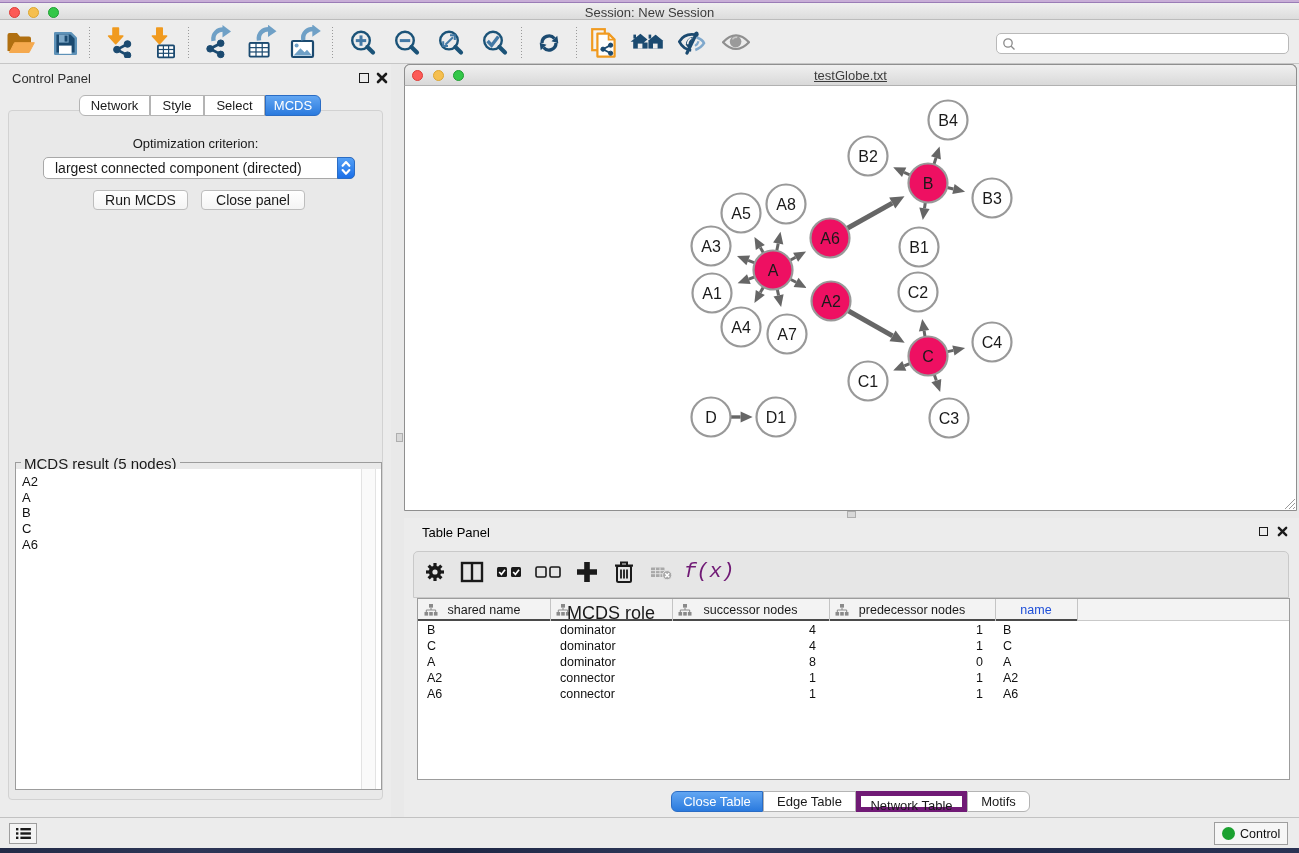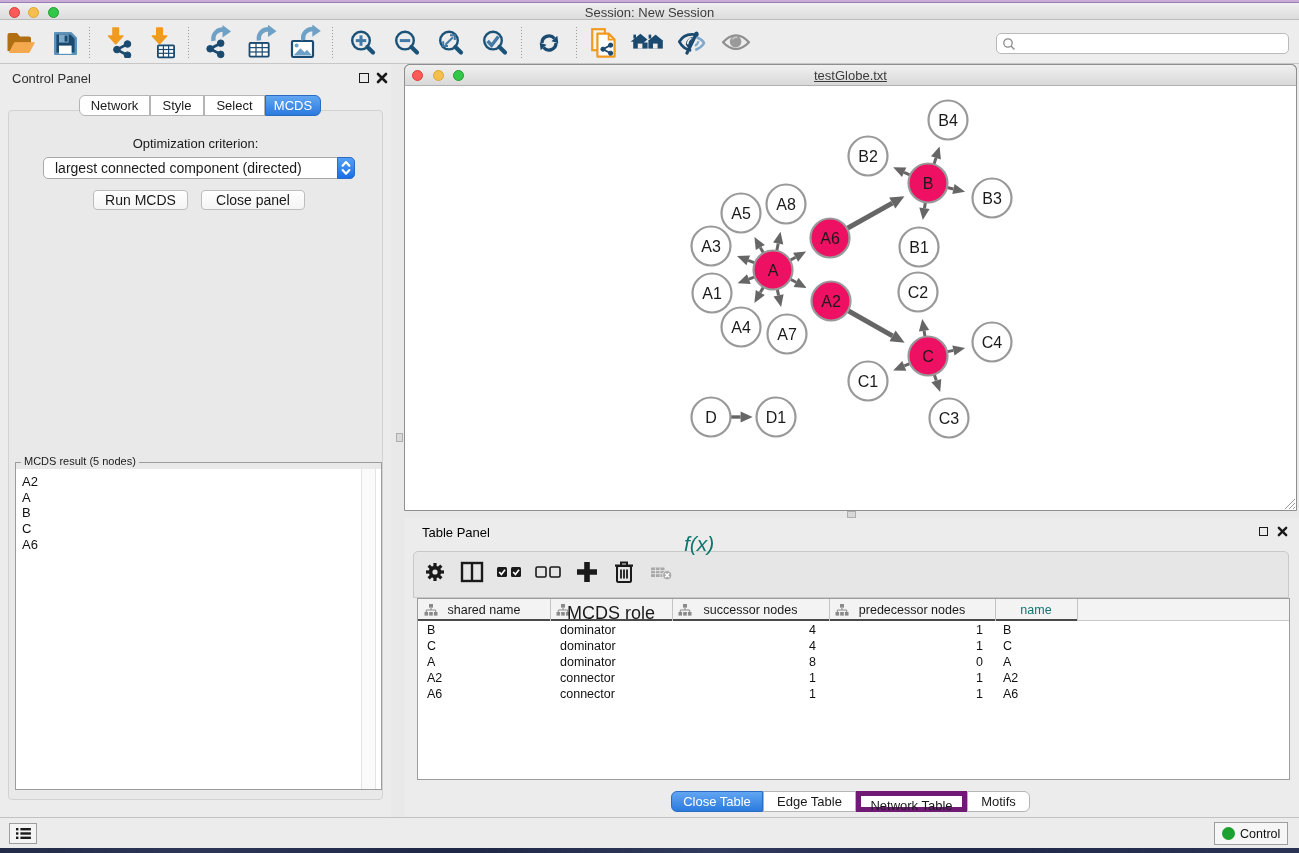--- a/index.html
+++ b/index.html
@@ -179,7 +179,7 @@
 <div class="abs" style="left:93px;top:190px;width:95px;height:20px;background:linear-gradient(#ffffff,#f4f4f4);border:1px solid #bdbdbd;border-radius:4px;font-size:14px;color:#1a1a1a;text-align:center;line-height:18px;">Run MCDS</div>
 <div class="abs" style="left:201px;top:190px;width:104px;height:20px;background:linear-gradient(#ffffff,#f4f4f4);border:1px solid #bdbdbd;border-radius:4px;font-size:14px;color:#1a1a1a;text-align:center;line-height:18px;">Close panel</div>
 <div class="abs" style="left:15px;top:462px;width:367px;height:328px;border:1px solid #9c9c9c;"></div>
-<div class="abs" style="left:21px;top:455px;background:#e9e9e9;padding:0 3px;font-size:11px;color:#1a1a1a;">MCDS result (5 nodes)</div>
+<div class="abs" style="left:21px;top:455px;background:#e9e9e9;padding:0 3px;font-size:15px;color:#1a1a1a;">MCDS result (5 nodes)</div>
 <div class="abs" style="left:16px;top:469px;width:365px;height:320px;background:#fff;"></div>
 <div class="abs" style="left:361px;top:469px;width:15px;height:320px;background:#fafafa;border-left:1px solid #e3e3e3;border-right:1px solid #e3e3e3;"></div>
 <div class="abs" style="left:22px;top:474px;font-size:13px;color:#111;">A2</div>

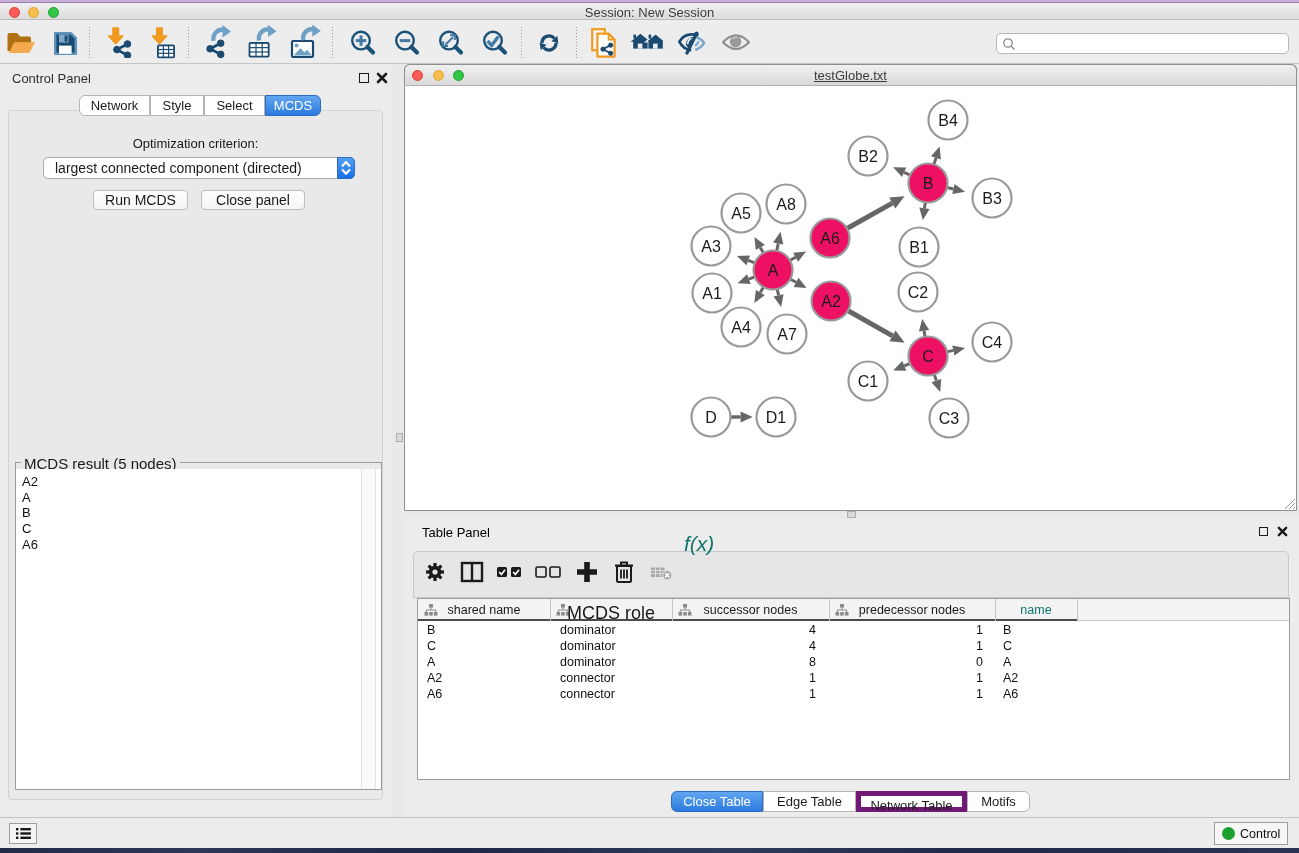--- a/index.html
+++ b/index.html
@@ -433,5 +433,5 @@
     <circle cx="20.2" cy="18.2" r="4.6" fill="#a8a8a8" stroke="#e6e6e6" stroke-width="1"></circle>
     <path d="M18.2 16.2 l4 4 M22.2 16.2 l-4 4" stroke="#fff" stroke-width="1.5"></path>
   </svg>
-<div class="abs" style="left:684px;top:532px;font-family:Liberation Sans, sans-serif;font-style:italic;font-size:21px;color:#0f766e;">f(x)</div>
+<div class="abs" style="left:684px;top:560px;font-family:Liberation Mono, monospace;font-style:italic;font-size:21px;color:#701a75;">f(x)</div>
 </body></html>

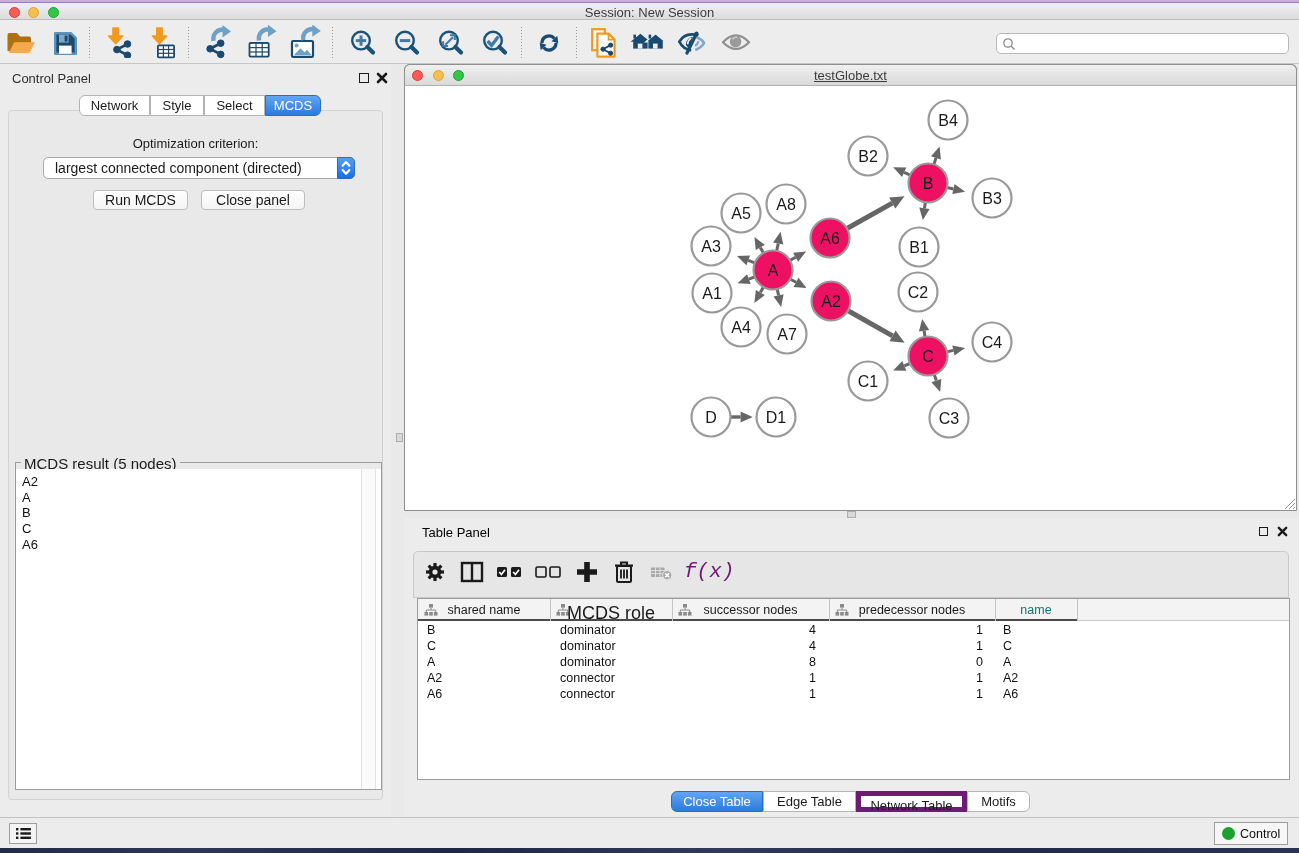--- a/index.html
+++ b/index.html
@@ -336,7 +336,7 @@
   </svg>
 <div class="abs" style="left:829px;top:603px;width:166px;text-align:center;font-size:12.5px;color:#1a1a1a;">predecessor nodes</div>
 <div class="abs" style="left:995px;top:599px;width:1px;height:22px;background:#c4c4c4;"></div>
-<div class="abs" style="left:995px;top:603px;width:82px;text-align:center;font-size:12.5px;color:#0f766e;">name</div>
+<div class="abs" style="left:995px;top:603px;width:82px;text-align:center;font-size:12.5px;color:#1d4ed8;">name</div>
 <div class="abs" style="left:1077px;top:599px;width:1px;height:22px;background:#c4c4c4;"></div>
 <div class="abs" style="left:427px;top:623px;font-size:12.5px;color:#111;">B</div>
 <div class="abs" style="left:560px;top:623px;font-size:12.5px;color:#111;">dominator</div>

